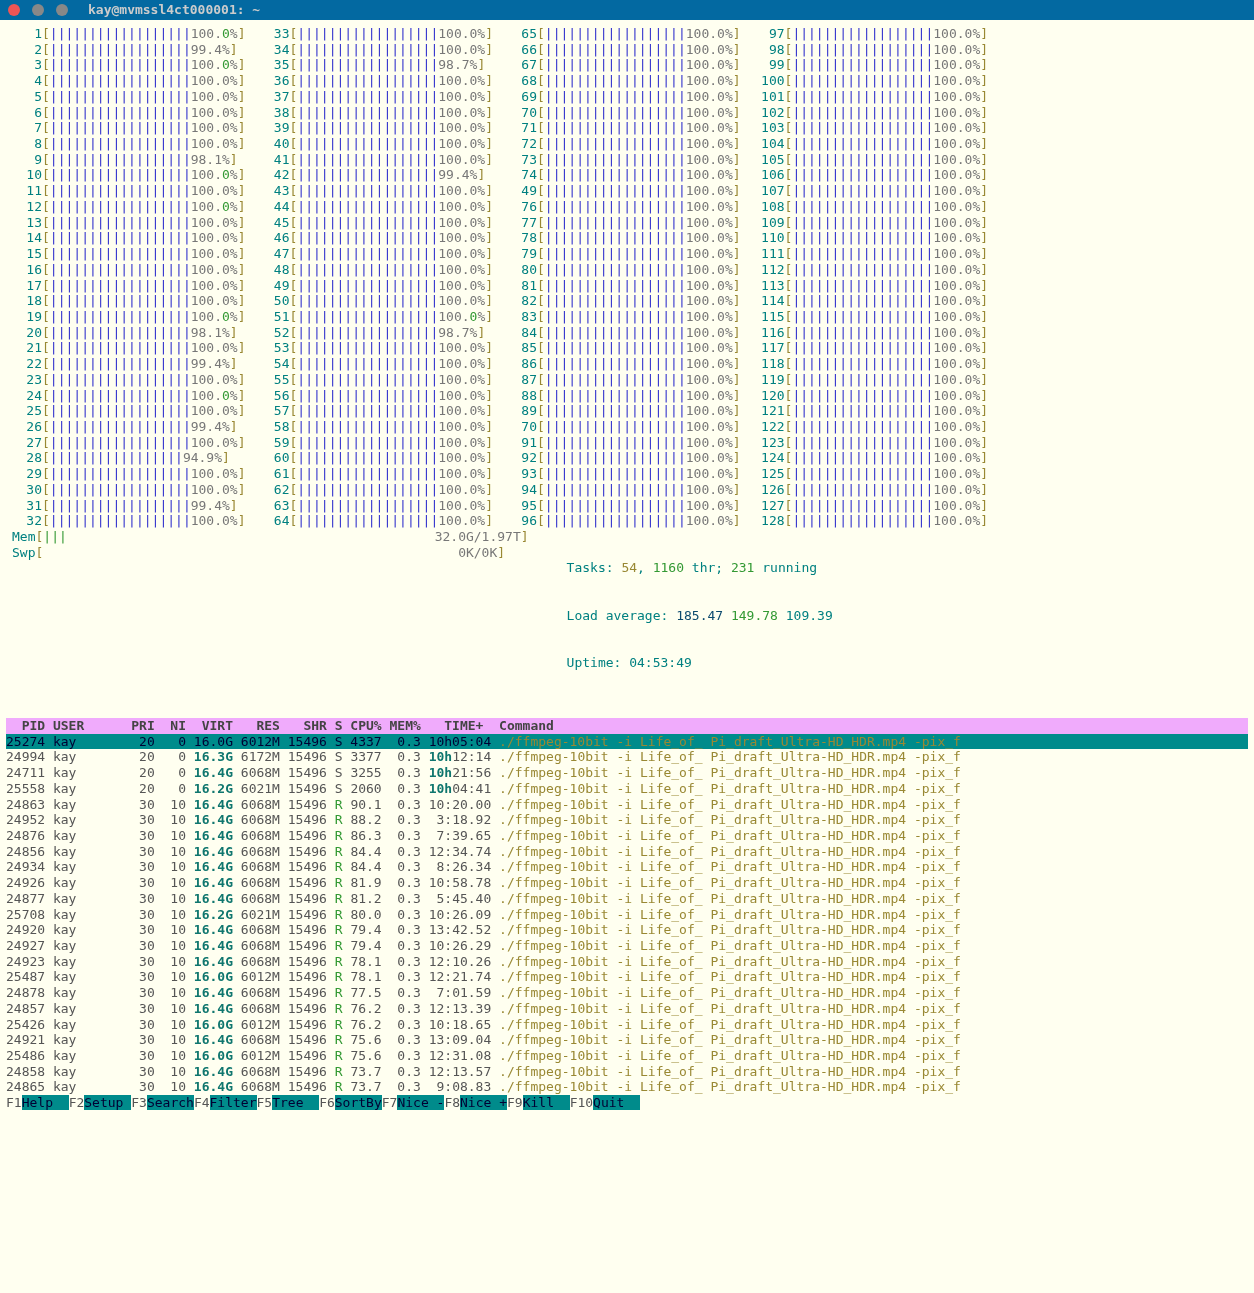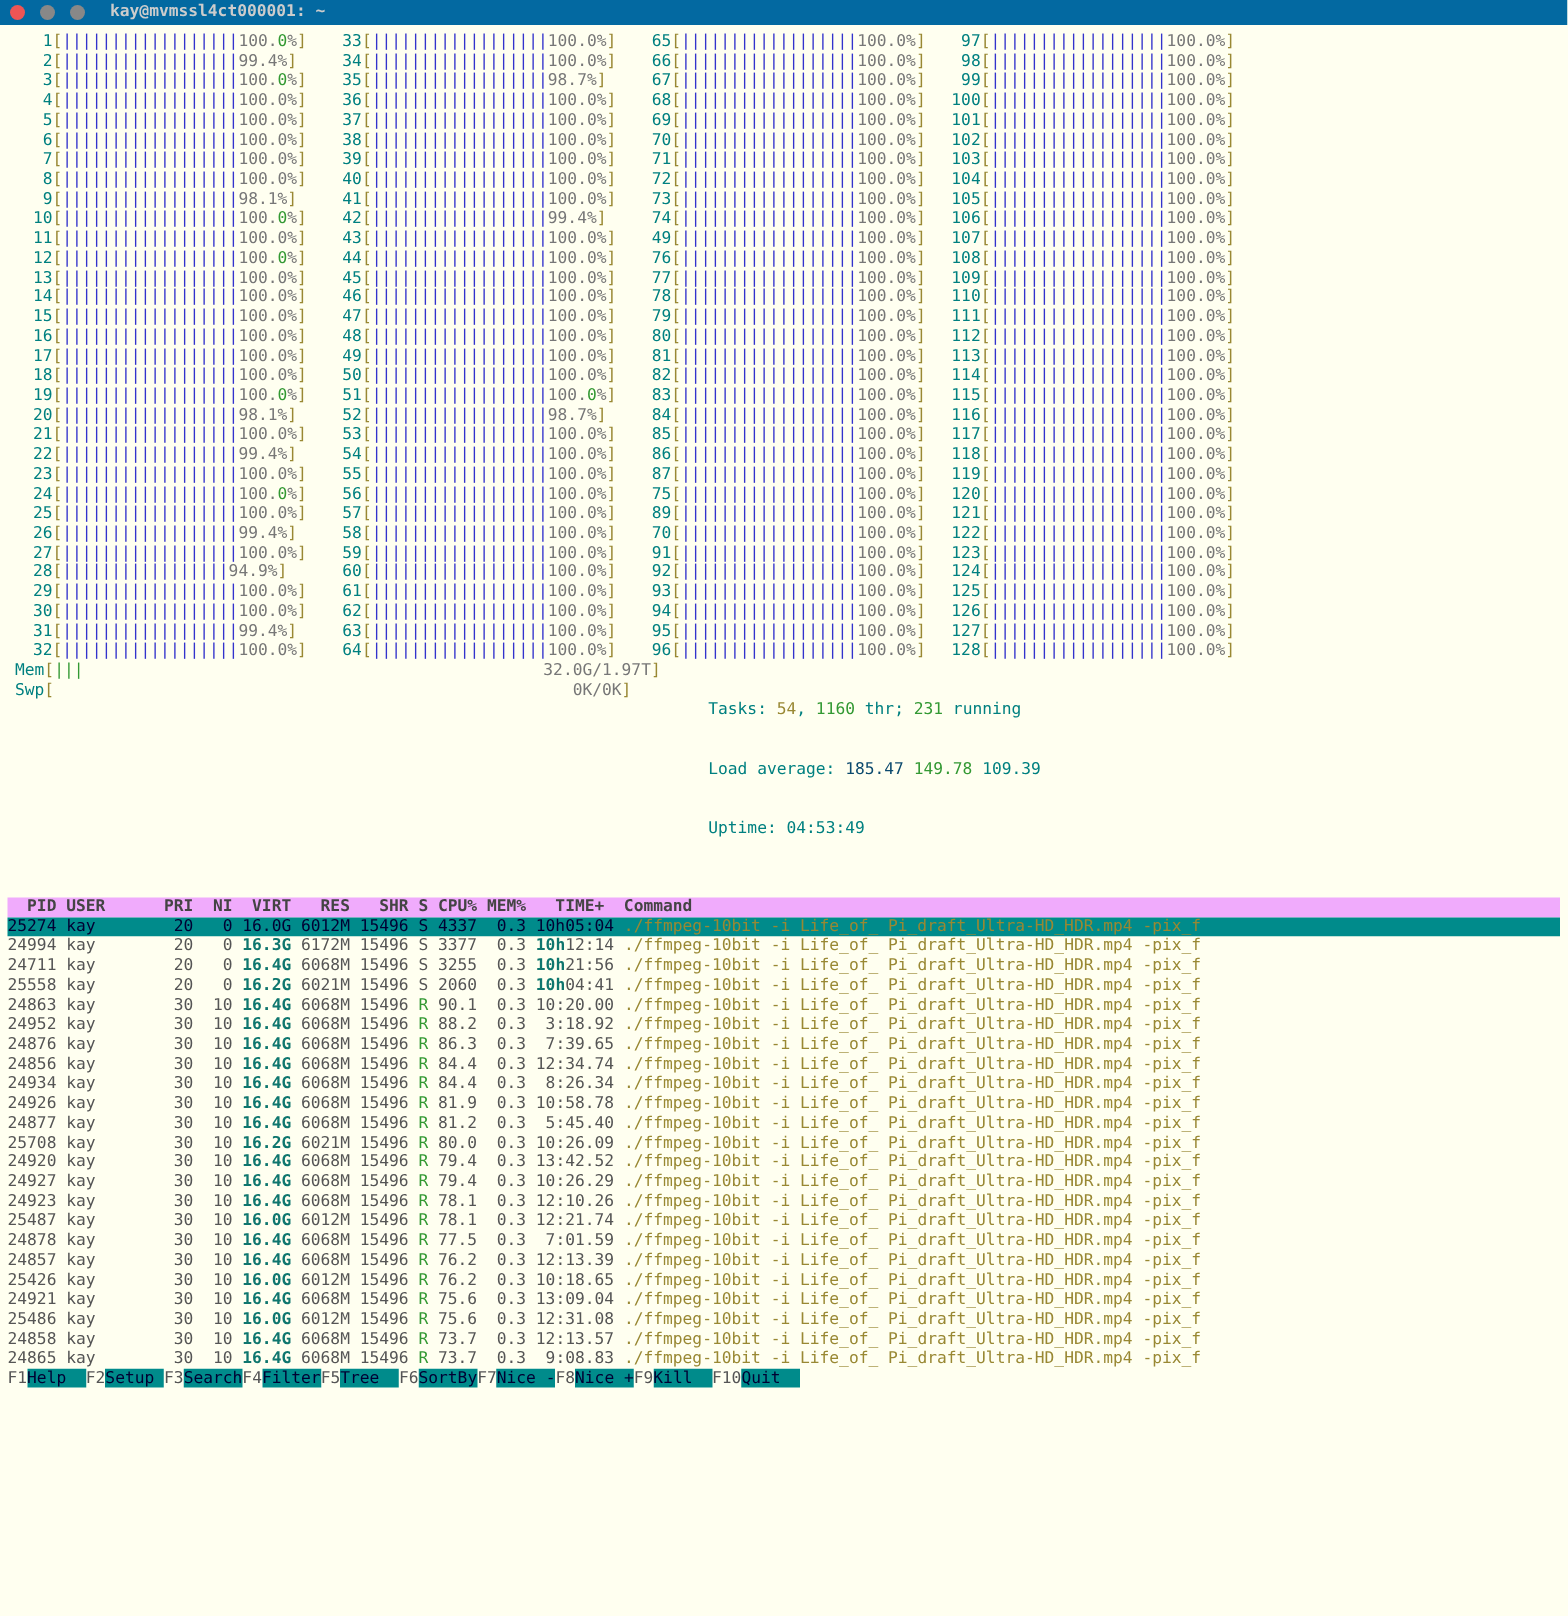--- a/index.html
+++ b/index.html
@@ -144,7 +144,7 @@
         <div class="cpu-row"><span class="cn"> 85</span>  <span class="br">[</span><span class="bar">||||||||||||||||||</span><span class="pct">100.0%</span><span class="br">]</span></div>
         <div class="cpu-row"><span class="cn"> 86</span>  <span class="br">[</span><span class="bar">||||||||||||||||||</span><span class="pct">100.0%</span><span class="br">]</span></div>
         <div class="cpu-row"><span class="cn"> 87</span>  <span class="br">[</span><span class="bar">||||||||||||||||||</span><span class="pct">100.0%</span><span class="br">]</span></div>
-        <div class="cpu-row"><span class="cn"> 75</span>  <span class="br">[</span><span class="bar">||||||||||||||||||</span><span class="pct">100.0%</span><span class="br">]</span></div>
+        <div class="cpu-row"><span class="cn"> 88</span>  <span class="br">[</span><span class="bar">||||||||||||||||||</span><span class="pct">100.0%</span><span class="br">]</span></div>
         <div class="cpu-row"><span class="cn"> 89</span>  <span class="br">[</span><span class="bar">||||||||||||||||||</span><span class="pct">100.0%</span><span class="br">]</span></div>
         <div class="cpu-row"><span class="cn"> 70</span>  <span class="br">[</span><span class="bar">||||||||||||||||||</span><span class="pct">100.0%</span><span class="br">]</span></div>
         <div class="cpu-row"><span class="cn"> 91</span>  <span class="br">[</span><span class="bar">||||||||||||||||||</span><span class="pct">100.0%</span><span class="br">]</span></div>

